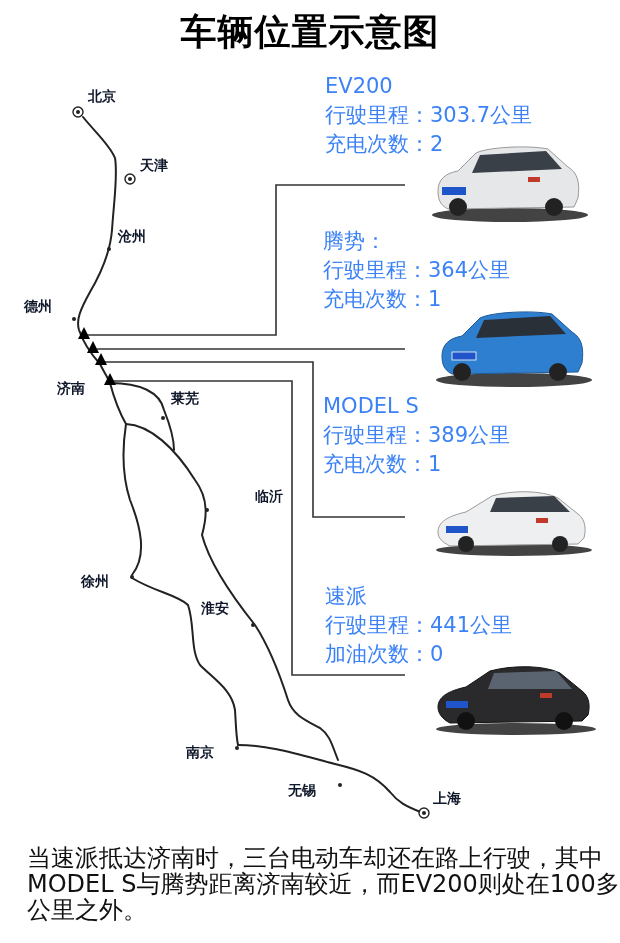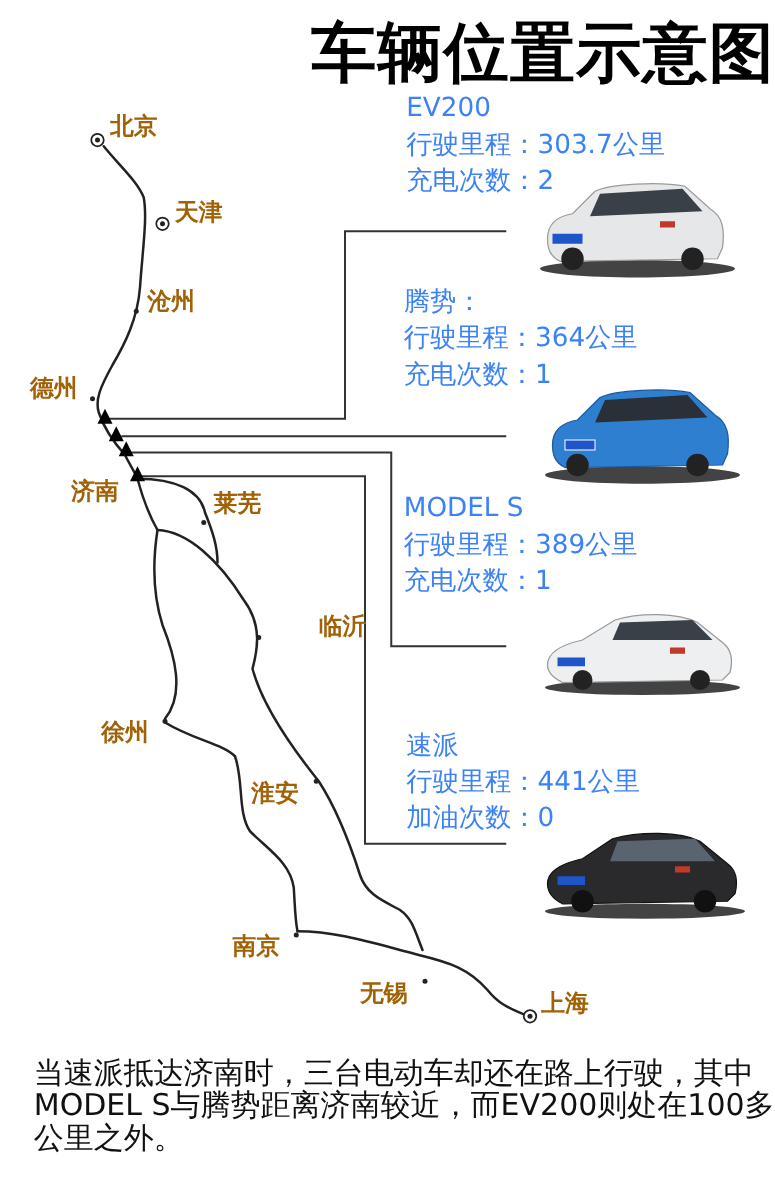--- a/index.html
+++ b/index.html
@@ -5,8 +5,8 @@
   html, body { margin:0; padding:0; background:#fff; }
   body { width:620px; height:943px; position:relative; overflow:hidden;
          font-family:"DejaVu Sans","Liberation Sans",sans-serif; color:#1a1a1a; }
-  .title { position:absolute; left:0; top:8px; width:620px; text-align:right;
-           font-size:52px; font-weight:bold; letter-spacing:1px; color:#000; }
+  .title { position:absolute; left:0; top:8px; width:620px; text-align:center;
+           font-size:36px; font-weight:bold; letter-spacing:1px; color:#000; }
   svg.map { position:absolute; left:0; top:0; }
   .city { position:absolute; font-size:19px; font-weight:bold; color:#a16207; white-space:nowrap; }
   .info { position:absolute; font-size:21px; line-height:29px; color:#3b82f6; white-space:nowrap; }

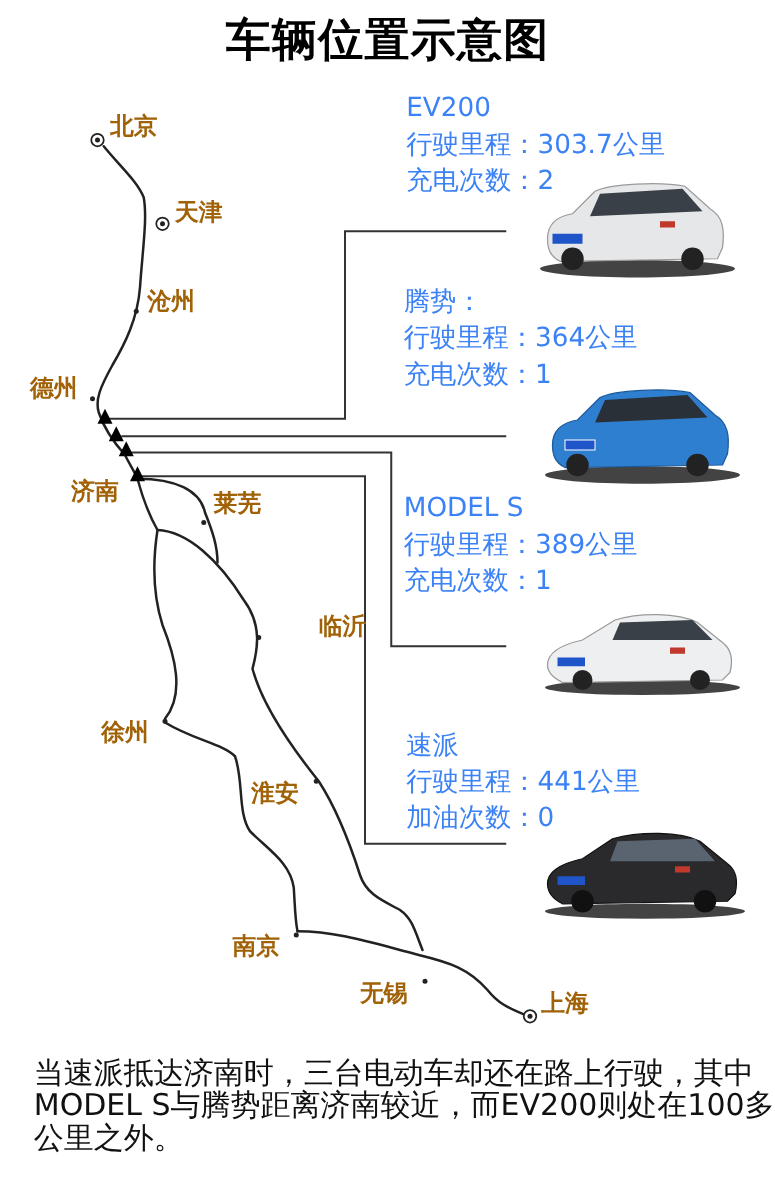--- a/index.html
+++ b/index.html
@@ -8,7 +8,7 @@
   .title { position:absolute; left:0; top:8px; width:620px; text-align:center;
            font-size:36px; font-weight:bold; letter-spacing:1px; color:#000; }
   svg.map { position:absolute; left:0; top:0; }
-  .city { position:absolute; font-size:19px; font-weight:bold; color:#a16207; white-space:nowrap; }
+  .city { position:absolute; font-size:14px; font-weight:bold; color:#0f172a; white-space:nowrap; }
   .info { position:absolute; font-size:21px; line-height:29px; color:#3b82f6; white-space:nowrap; }
   .info div { height:29px; }
   .car { position:absolute; }

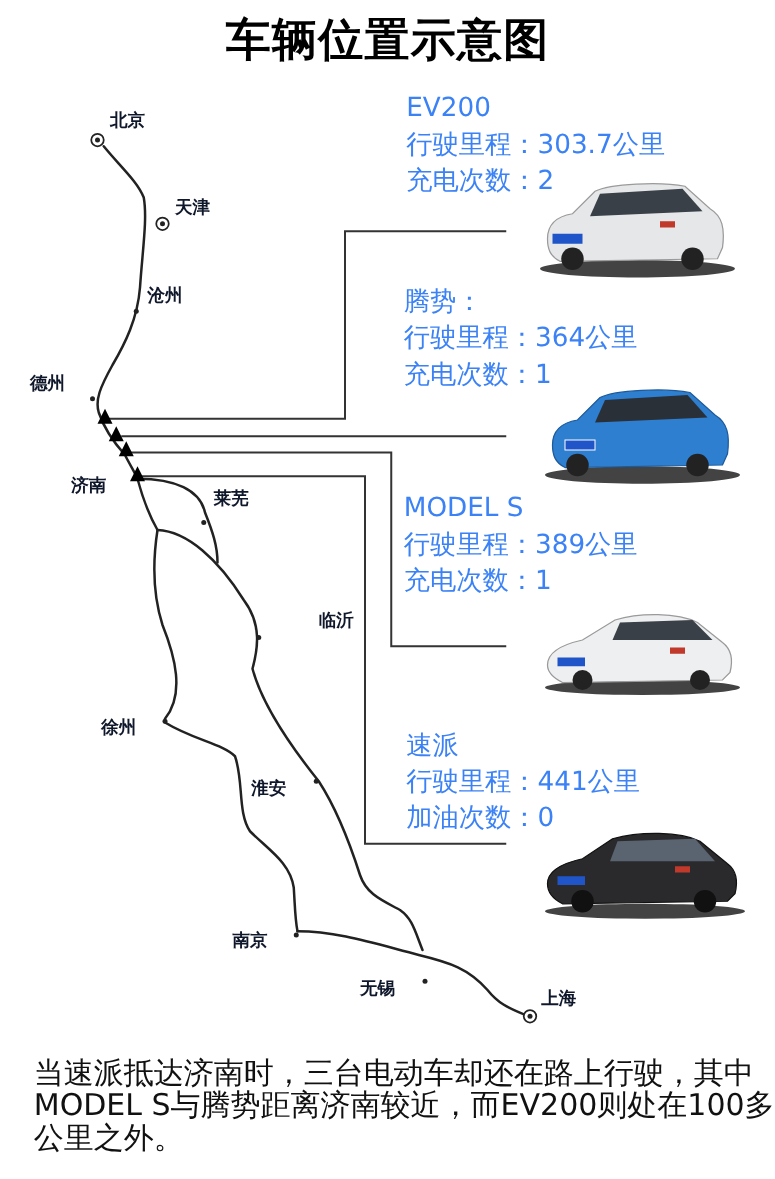--- a/index.html
+++ b/index.html
@@ -79,7 +79,7 @@
 <div class="city" style="left:171px;top:390px;">莱芜</div>
 <div class="city" style="left:214px;top:488px;margin-left:41px;">临沂</div>
 <div class="city" style="left:81px;top:573px;">徐州</div>
-<div class="city" style="left:201px;top:622px;">淮安</div>
+<div class="city" style="left:201px;top:600px;">淮安</div>
 <div class="city" style="left:186px;top:744px;">南京</div>
 <div class="city" style="left:288px;top:782px;">无锡</div>
 <div class="city" style="left:433px;top:790px;">上海</div>

